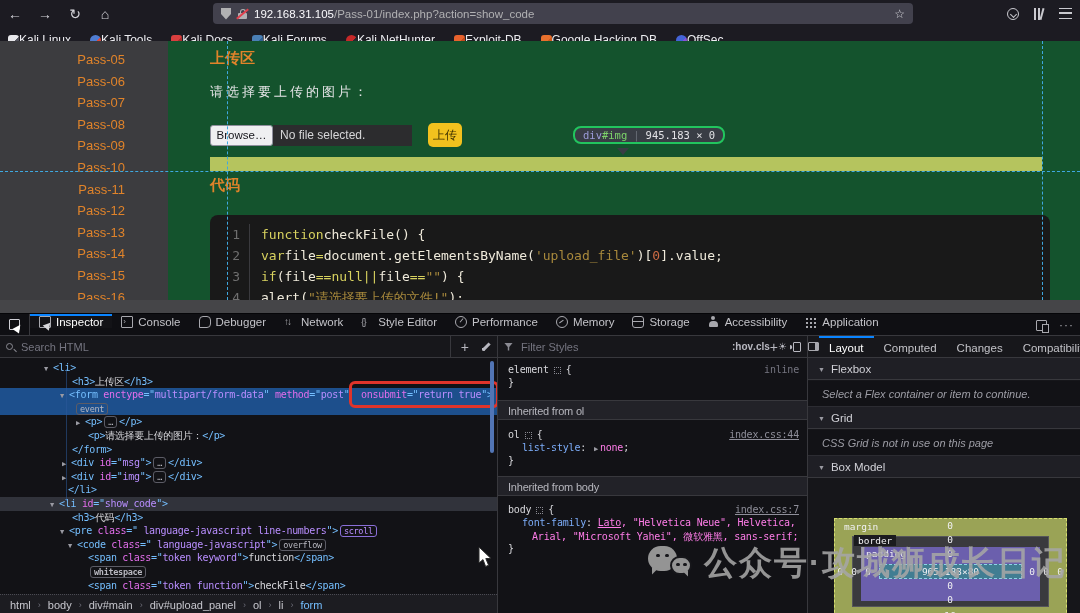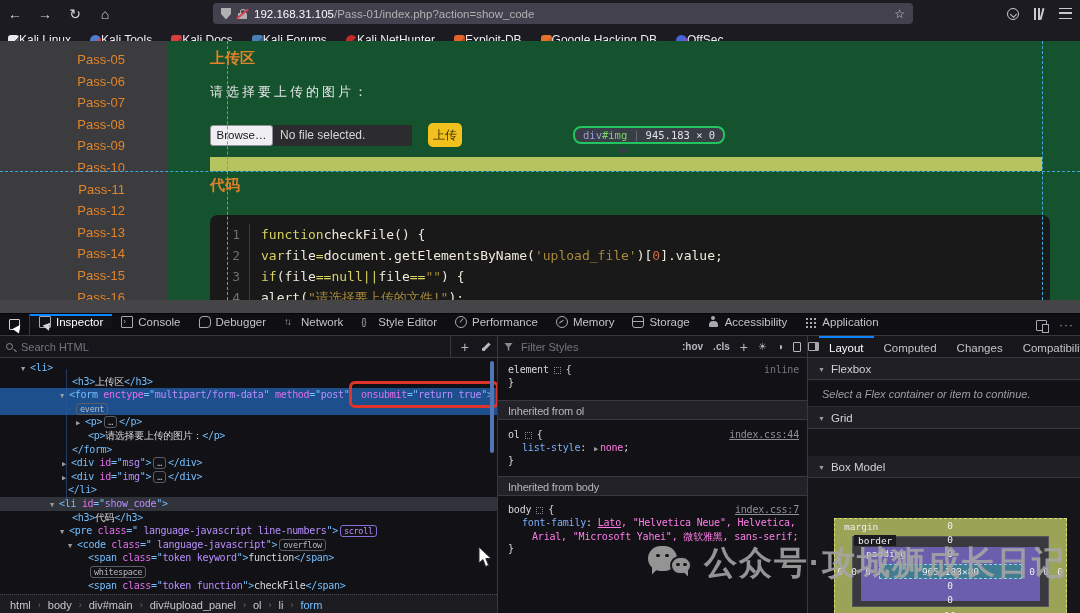--- a/index.html
+++ b/index.html
@@ -93,7 +93,7 @@
   .dropper::after{content:"";position:absolute;left:0.5px;top:6.5px;width:3px;height:3px;background:#b8b8c0;border-radius:0 50% 50% 50%;}
   .filterrow{left:497px;width:310px;display:flex;align-items:center;padding:0 6px;border-left:1px solid #38383d;}
   .funnel{width:9px;height:8px;background:#8a8a92;clip-path:polygon(0 0,100% 0,58% 55%,58% 100%,42% 100%,42% 55%);margin-right:6px;}
-  .f-icons{display:flex;align-items:center;gap:10px;color:#b8b8c0;font-size:10px;}
+  .f-icons{display:flex;align-items:center;color:#b8b8c0;font-size:10px;}
   .pageicon{width:8px;height:10px;border:1.2px solid #b8b8c0;border-radius:1px;}
   .layouthead{left:807px;width:273px;display:flex;align-items:stretch;padding:0;border-left:1px solid #38383d;}
   .paneltoggle{width:26px;display:flex;align-items:center;justify-content:center;}

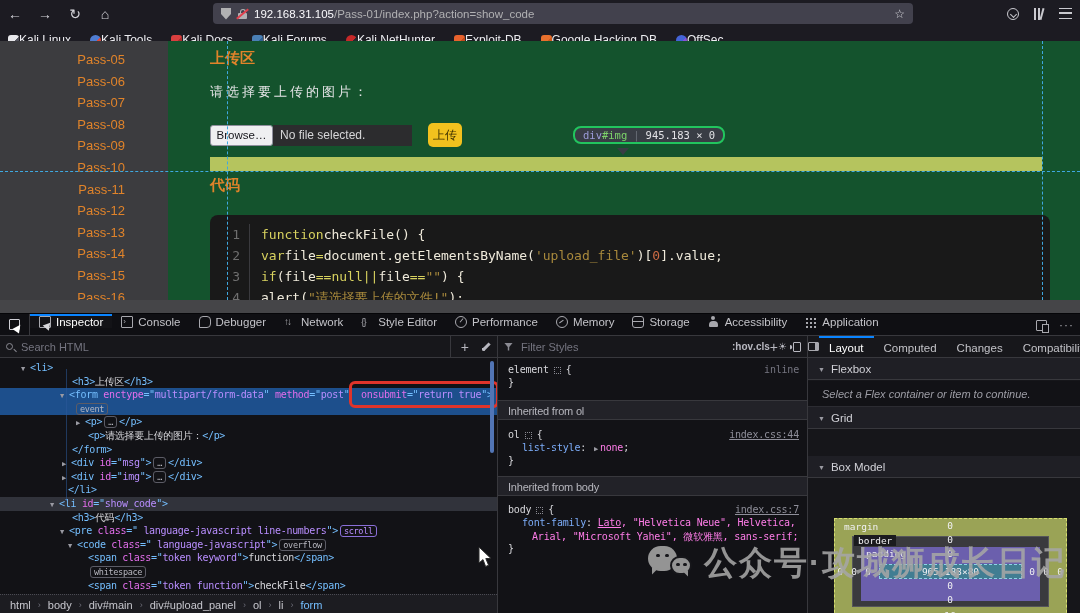--- a/index.html
+++ b/index.html
@@ -413,7 +413,7 @@
     </div>
 
     <div class="mtree mono" id="mtree">
-        <div class="mrow" style="padding-left: 21px;"><span class="tk-ar">▼</span><span class="tk-tag">&lt;li&gt;</span></div>
+        <div class="mrow" style="padding-left: 44px;"><span class="tk-ar">▼</span><span class="tk-tag">&lt;li&gt;</span></div>
         <div class="mrow" style="padding-left: 72px;"><span class="tk-tag">&lt;h3&gt;</span><span class="tk-txt">上传区</span><span class="tk-tag">&lt;/h3&gt;</span></div>
         <div class="mrow sel" style="padding-left: 60px;"><span class="tk-ar">▼</span><span class="tk-tag">&lt;form</span><span class="tk-attr"> enctype</span><span class="tk-tag">="</span><span class="tk-val">multipart/form-data</span><span class="tk-tag">"</span><span class="tk-attr"> method</span><span class="tk-tag">="</span><span class="tk-val">post</span><span class="tk-tag">"</span><span class="redbox"><span class="tk-attr"> onsubmit</span><span class="tk-tag">="</span><span class="tk-val">return true</span><span class="tk-tag">"&gt;</span></span></div>
         <div class="mrow sel" style="padding-left: 74px;"><span class="tk-bdg">event</span></div>

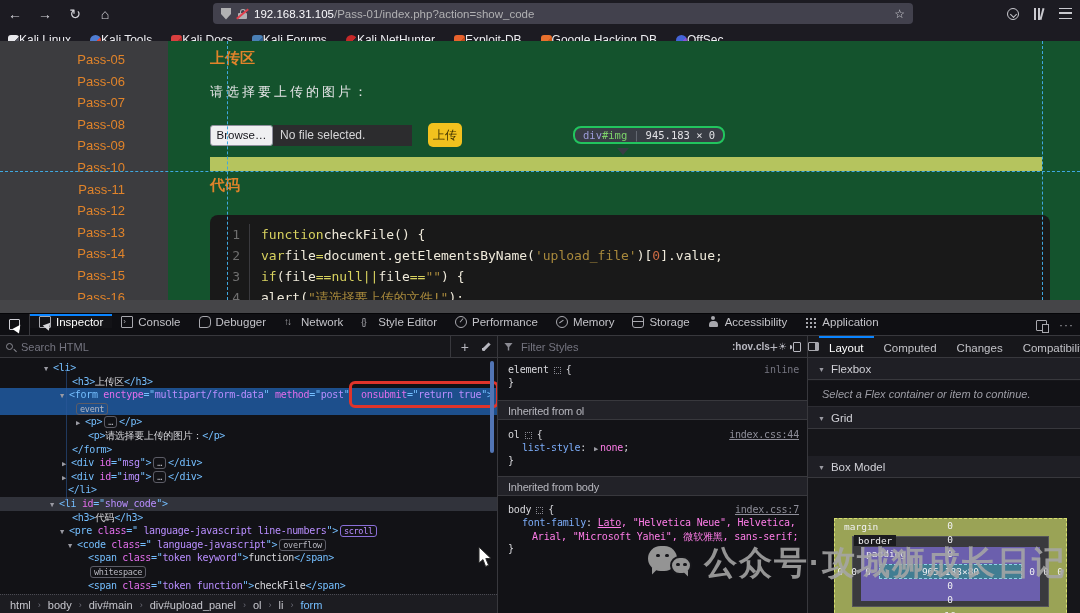--- a/index.html
+++ b/index.html
@@ -482,6 +482,7 @@
       <div class="lsec" style="top:0;"><span class="tri">▼</span><span>Flexbox</span></div>
       <div class="lmsg" style="top:23px;">Select a Flex container or item to continue.</div>
       <div class="lsec" style="top:49px;"><span class="tri">▼</span><span>Grid</span></div>
+      <div class="lmsg" style="top:72px;">CSS Grid is not in use on this page</div>
       <div class="lsec" style="top:98px;"><span class="tri">▼</span><span>Box Model</span></div>
 
       <div class="boxmodel mono">

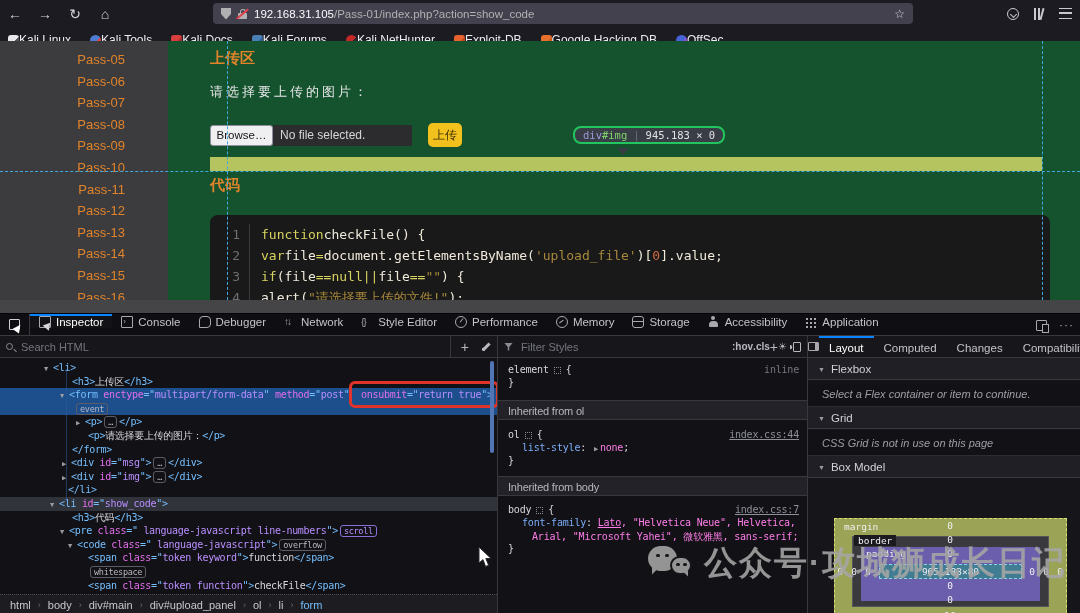--- a/index.html
+++ b/index.html
@@ -428,7 +428,7 @@
         <div class="mrow" style="padding-left: 60px;"><span class="tk-ar">▼</span><span class="tk-tag">&lt;pre</span><span class="tk-attr"> class</span><span class="tk-tag">="</span><span class="tk-val"> language-javascript line-numbers</span><span class="tk-tag">"&gt;</span><span class="tk-bdgp">scroll</span></div>
         <div class="mrow" style="padding-left: 68px;"><span class="tk-ar">▼</span><span class="tk-tag">&lt;code</span><span class="tk-attr"> class</span><span class="tk-tag">="</span><span class="tk-val"> language-javascript</span><span class="tk-tag">"&gt;</span><span class="tk-bdg">overflow</span></div>
         <div class="mrow" style="padding-left: 88px;"><span class="tk-tag">&lt;span</span><span class="tk-attr"> class</span><span class="tk-tag">="</span><span class="tk-val">token keyword</span><span class="tk-tag">"&gt;</span><span class="tk-txt">function</span><span class="tk-tag">&lt;/span&gt;</span></div>
-        <div class="mrow" style="padding-left: 88px;"><span class="tk-bdg">whitespace</span></div>
+        <div class="mrow" style="padding-left: 88px; font-weight: bold;"><span class="tk-bdg">whitespace</span></div>
         <div class="mrow" style="padding-left: 88px;"><span class="tk-tag">&lt;span</span><span class="tk-attr"> class</span><span class="tk-tag">="</span><span class="tk-val">token function</span><span class="tk-tag">"&gt;</span><span class="tk-txt">checkFile</span><span class="tk-tag">&lt;/span&gt;</span></div>
       </div>
     <div class="treeguide"></div>

